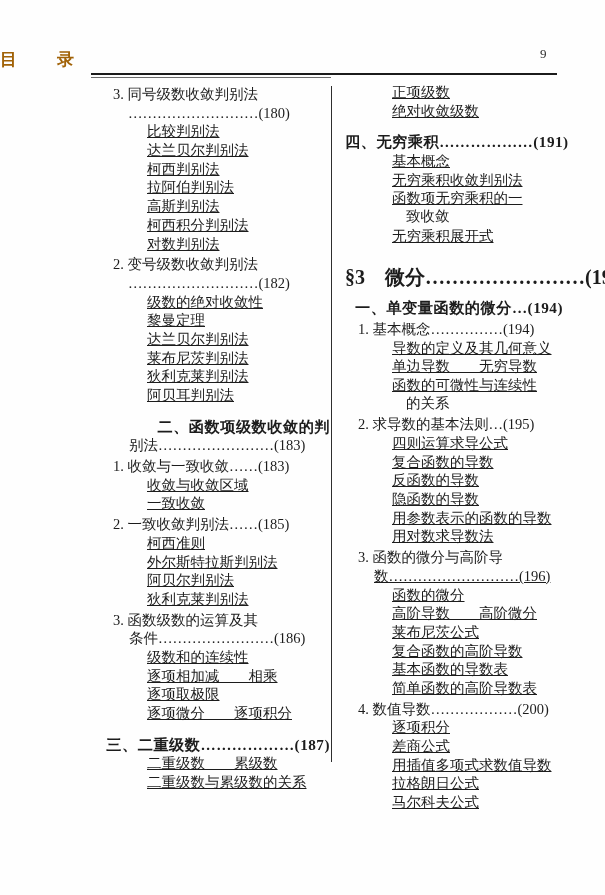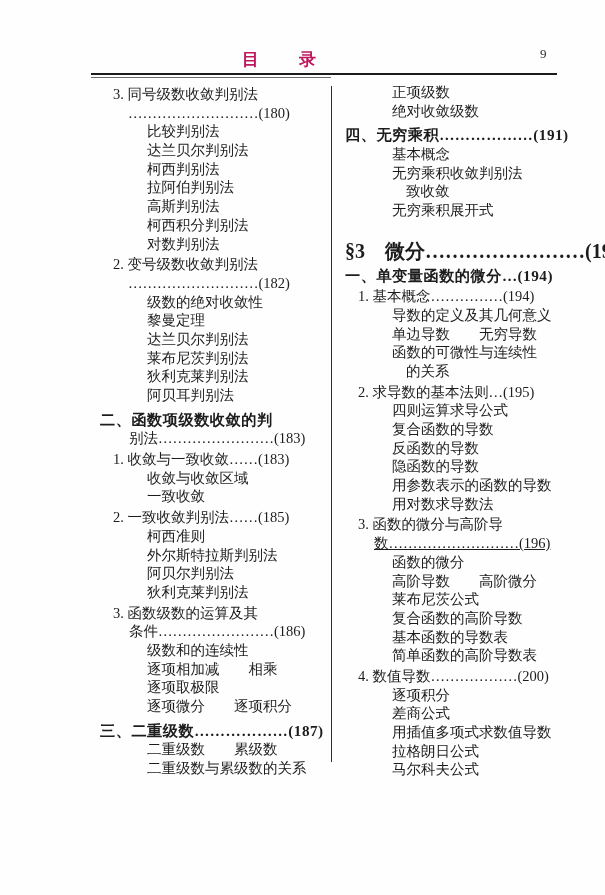--- a/index.html
+++ b/index.html
@@ -11,8 +11,8 @@
   }
   .header-title {
     position:absolute; top:48px; left:0; width:560px;
-    text-align:center; font-size:17px; font-weight:bold;
-    letter-spacing:2px; color:#be185d;
+    text-align:left; font-size:17px; font-weight:bold;
+    letter-spacing:2px; color:#a16207;
   }
   .page-number {
     position:absolute; top:46px; left:540px;

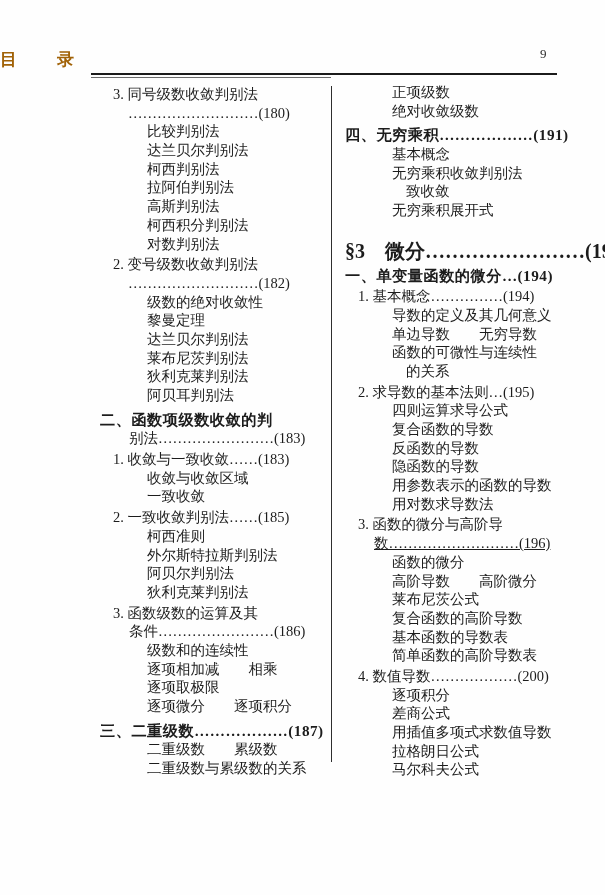--- a/index.html
+++ b/index.html
@@ -40,7 +40,7 @@
   }
   .row.n    { padding-left:13px; margin-top:2px; }
   .row.dots { padding-left:28px; }
-  .row.s1   { padding-left:47px; }
+  .row.s1   { padding-left:47px;text-decoration:underline; }
   .row.s2   { padding-left:61px; }
   .row.sec  { font-weight:bold; font-size:15.2px; margin-top:6px; letter-spacing:0.5px; }
   .row.secc { padding-left:29px; }

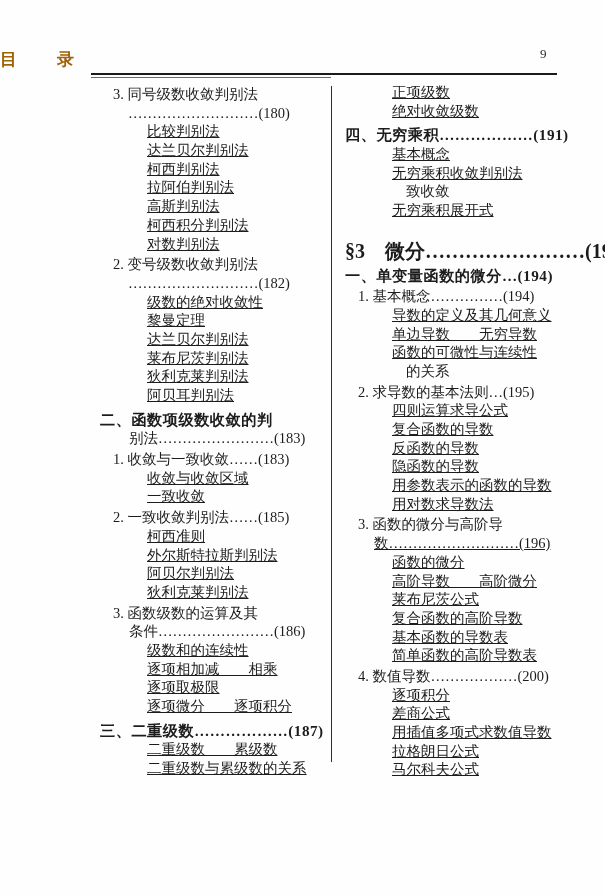--- a/index.html
+++ b/index.html
@@ -42,7 +42,7 @@
   .row.dots { padding-left:28px; }
   .row.s1   { padding-left:47px;text-decoration:underline; }
   .row.s2   { padding-left:61px; }
-  .row.sec  { font-weight:bold; font-size:15.2px; margin-top:6px; letter-spacing:0.5px; }
+  .row.sec  { font-weight:bold; font-size:15.2px; margin-top:13px; letter-spacing:0.5px;text-align:right; }
   .row.secc { padding-left:29px; }
   .row.nc   { padding-left:29px;text-decoration:underline; }
   .row.s3   { font-weight:bold; font-size:20px; margin-top:22px; }

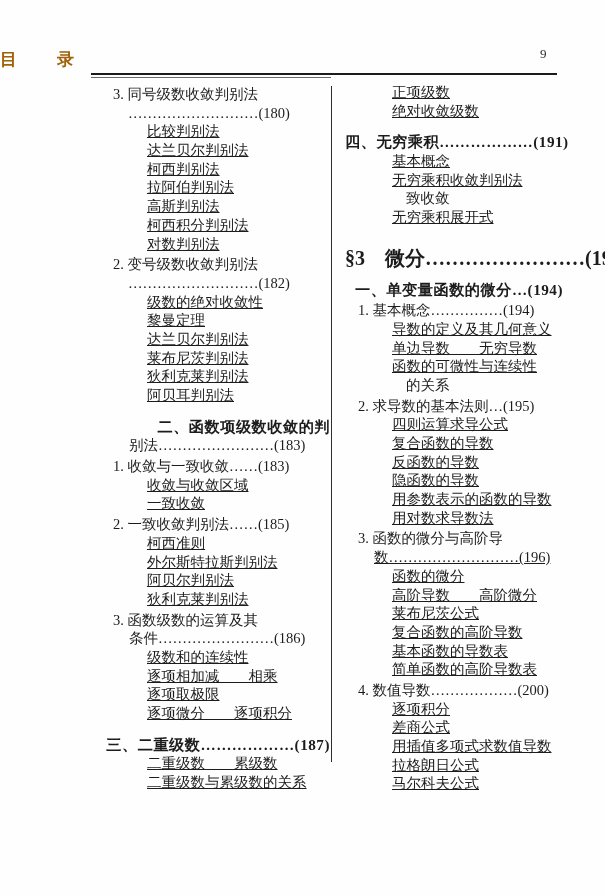--- a/index.html
+++ b/index.html
@@ -100,6 +100,7 @@
       <div class="row sec">四、无穷乘积………………(191)</div>
       <div class="row s1">基本概念</div>
       <div class="row s1">无穷乘积收敛判别法</div>
+      <div class="row s1">函数项无穷乘积的一</div>
       <div class="row s2">致收敛</div>
       <div class="row s1">无穷乘积展开式</div>
       <div class="row s3">§3　微分……………………(194)</div>

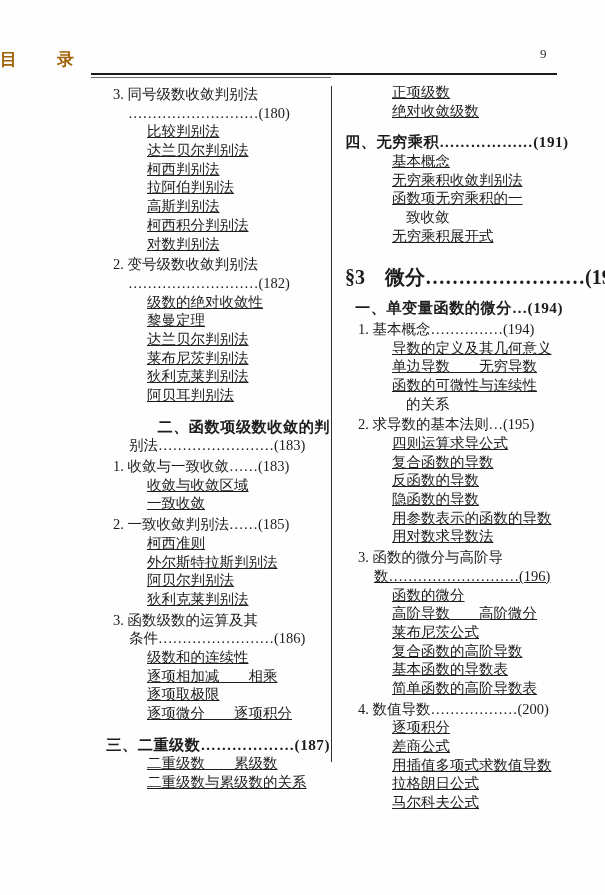--- a/index.html
+++ b/index.html
@@ -41,7 +41,7 @@
   .row.n    { padding-left:13px; margin-top:2px; }
   .row.dots { padding-left:28px; }
   .row.s1   { padding-left:47px;text-decoration:underline; }
-  .row.s2   { padding-left:61px; }
+  .row.s2   { padding-left:61px;font-family:Liberation Mono, monospace; }
   .row.sec  { font-weight:bold; font-size:15.2px; margin-top:13px; letter-spacing:0.5px;text-align:right; }
   .row.secc { padding-left:29px; }
   .row.nc   { padding-left:29px;text-decoration:underline; }

